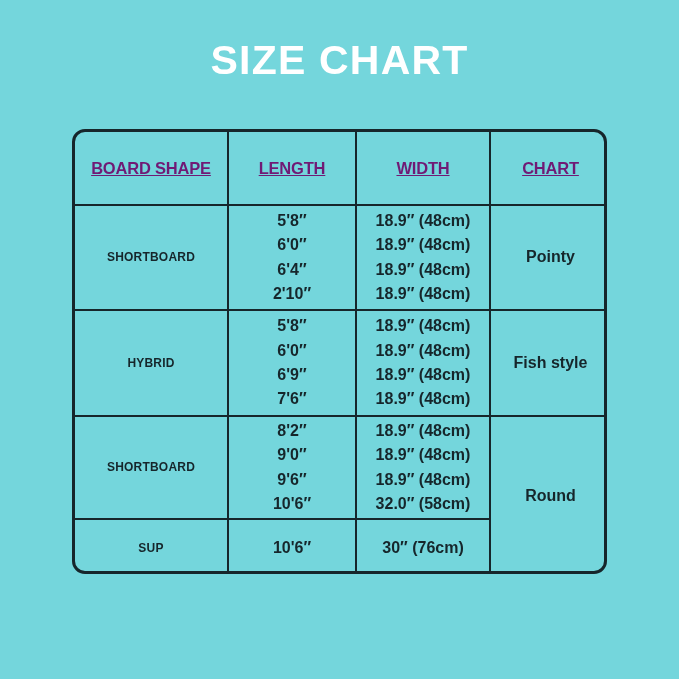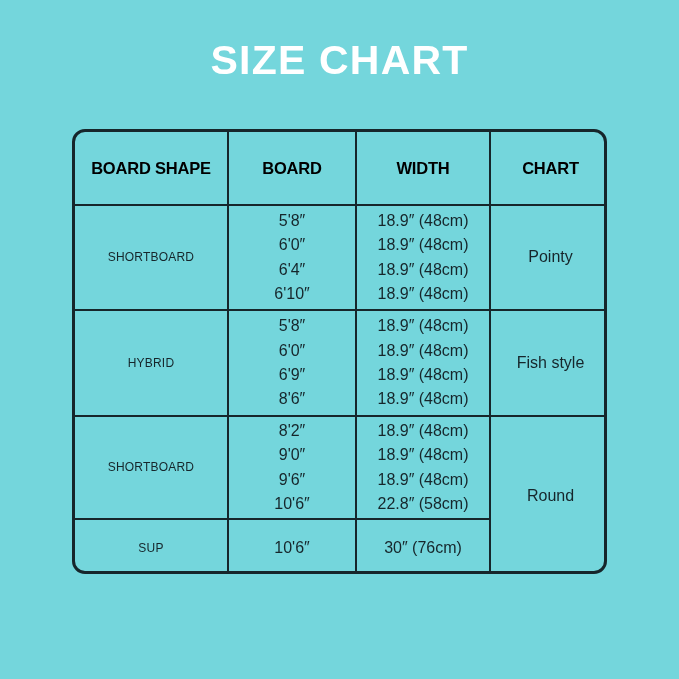--- a/index.html
+++ b/index.html
@@ -70,11 +70,12 @@
 
   thead th {
     height: 72px;
-    color: #000000;
+    color: #701a75;
     font-size: 16.5px;
     font-weight: bold;
     letter-spacing: -0.2px;
     border-top: none;
+    text-decoration: underline;
   }
   thead th.head-shape  { font-size: 16.5px; }
 

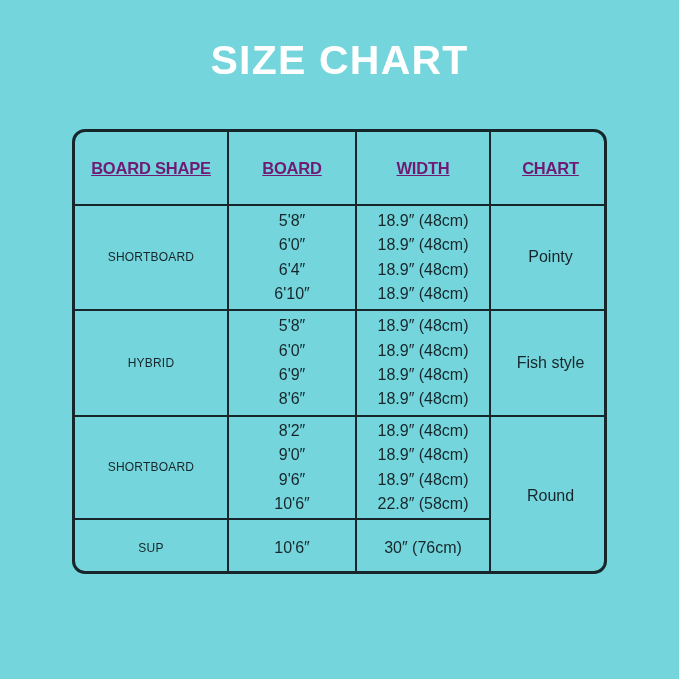--- a/index.html
+++ b/index.html
@@ -116,7 +116,7 @@
       <thead>
         <tr>
           <th class="head-shape">BOARD SHAPE</th>
-          <th>BOARD</th>
+          <th>LENGTH</th>
           <th>WIDTH</th>
           <th>CHART</th>
         </tr>

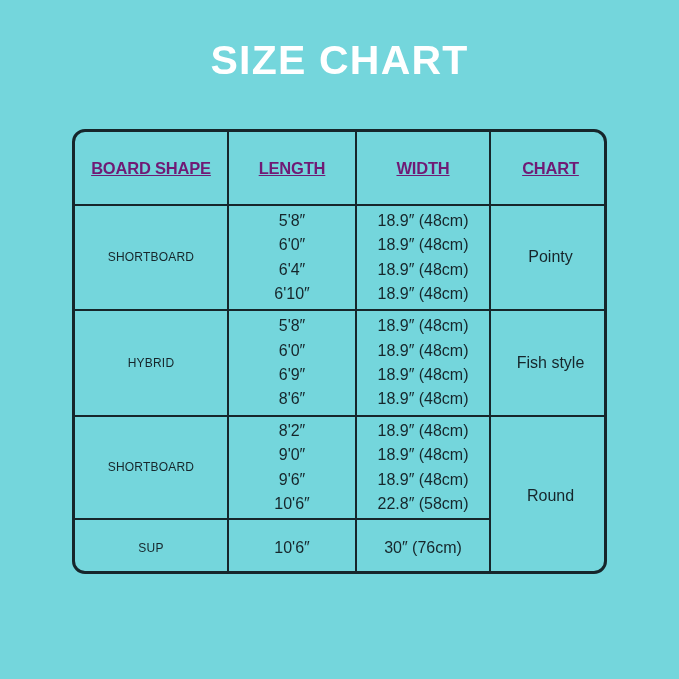--- a/index.html
+++ b/index.html
@@ -82,7 +82,7 @@
   tbody td {
     color: #16262b;
     font-size: 16px;
-    font-weight: normal;
+    font-weight: bold;
     line-height: 1.52;
   }
   tbody td.shape-cell {

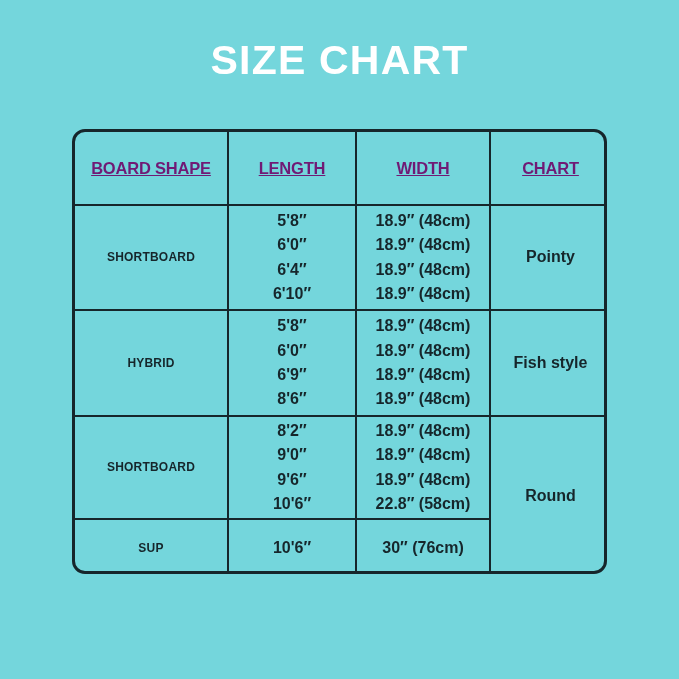--- a/index.html
+++ b/index.html
@@ -129,7 +129,7 @@
             <span class="line">5'8″</span>
             <span class="line">6'0″</span>
             <span class="line">6'4″</span>
-            <span class="line">6'10″</span>
+            <span class="line">2'10″</span>
           </td>
           <td class="stack-cell">
             <span class="line">18.9″ (48cm)</span>

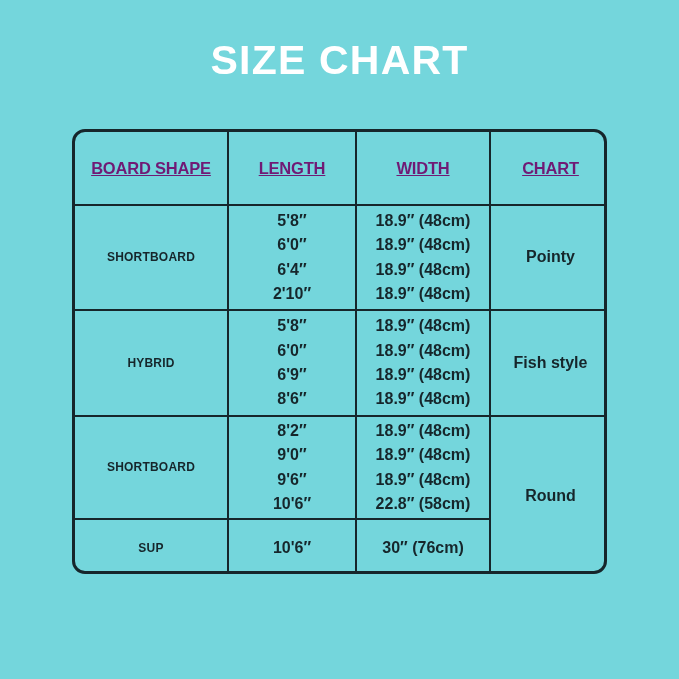--- a/index.html
+++ b/index.html
@@ -146,7 +146,7 @@
             <span class="line">5'8″</span>
             <span class="line">6'0″</span>
             <span class="line">6'9″</span>
-            <span class="line">8'6″</span>
+            <span class="line">7'6″</span>
           </td>
           <td class="stack-cell">
             <span class="line">18.9″ (48cm)</span>

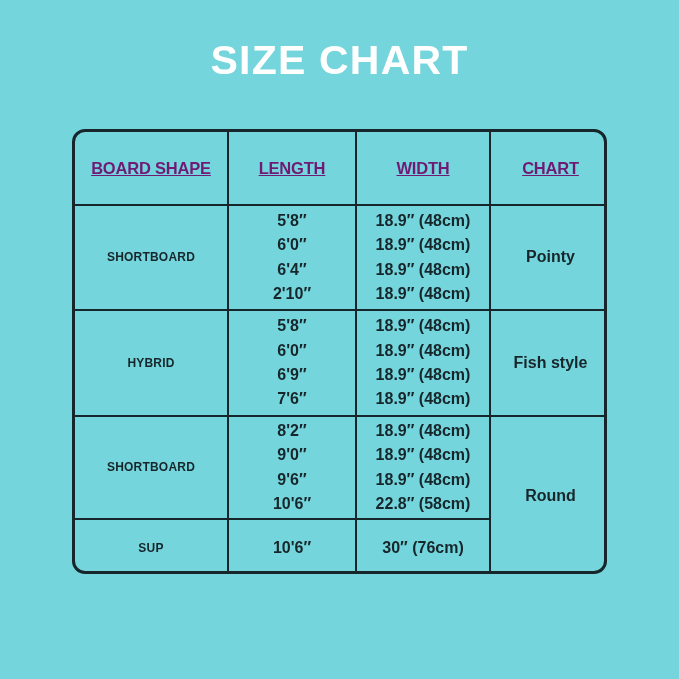--- a/index.html
+++ b/index.html
@@ -169,7 +169,7 @@
             <span class="line">18.9″ (48cm)</span>
             <span class="line">18.9″ (48cm)</span>
             <span class="line">18.9″ (48cm)</span>
-            <span class="line">22.8″ (58cm)</span>
+            <span class="line">32.0″ (58cm)</span>
           </td>
           <td rowspan="2">Round</td>
         </tr>

